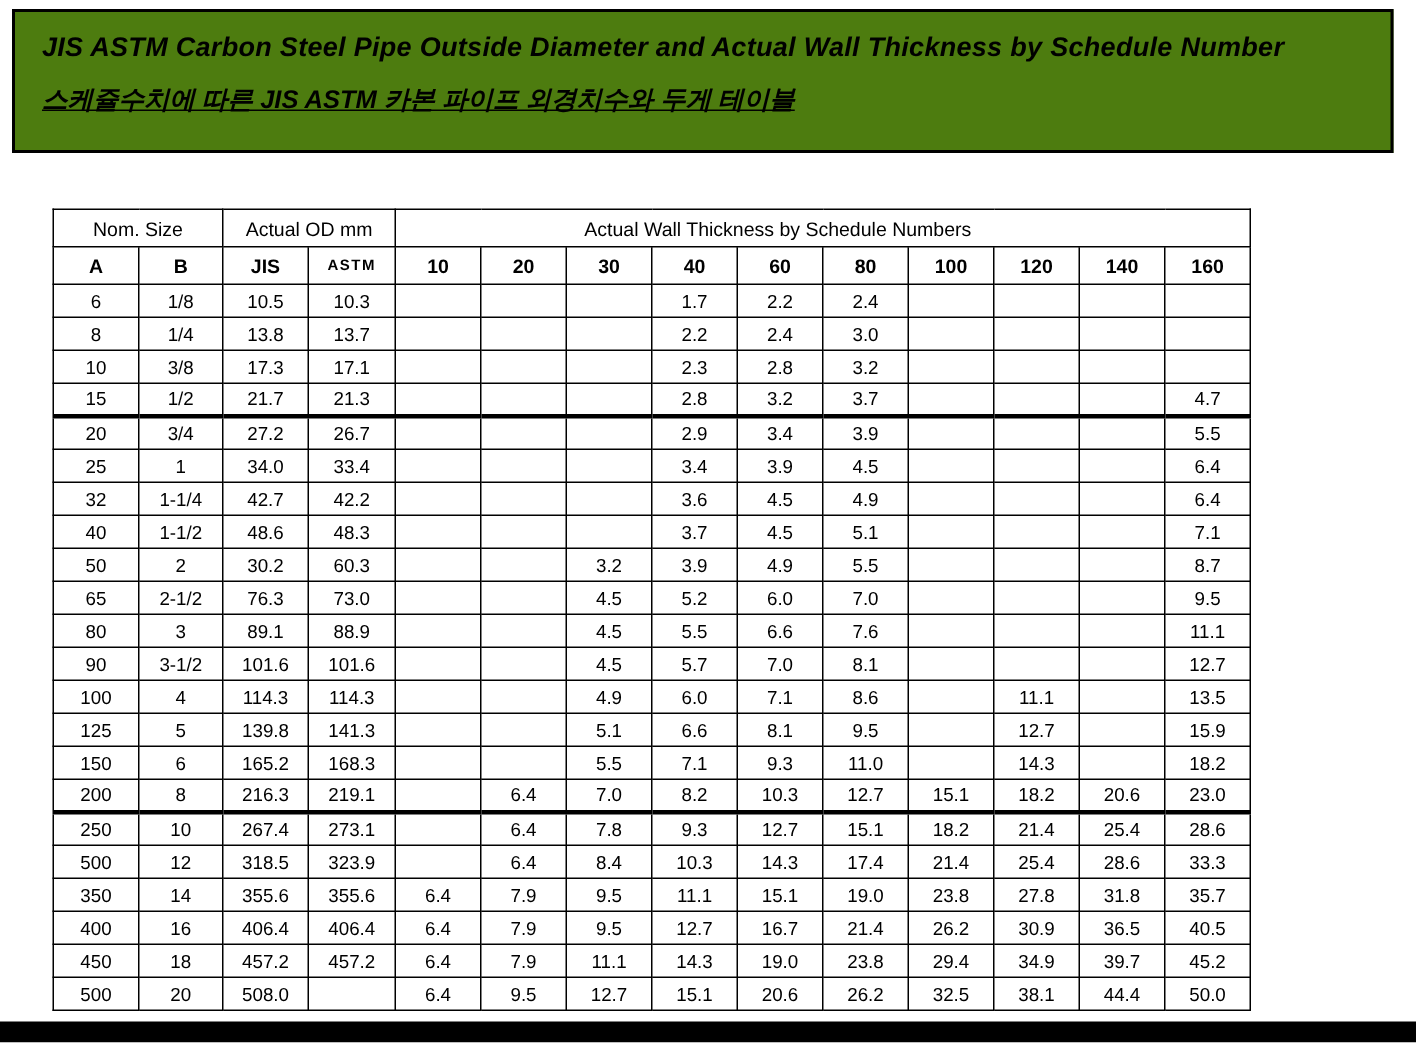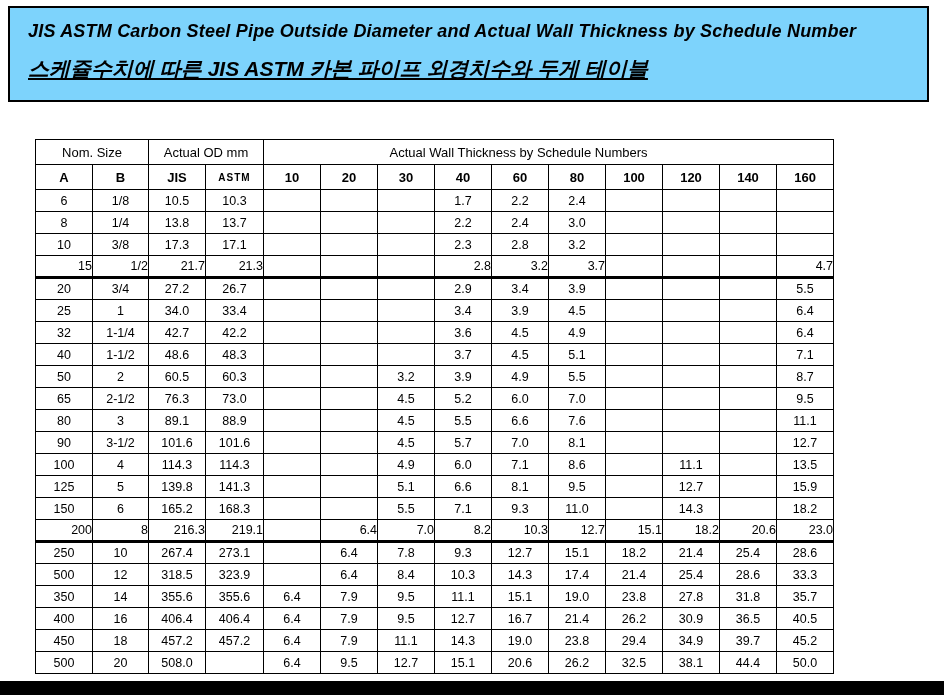--- a/index.html
+++ b/index.html
@@ -86,7 +86,7 @@
 </head>
 <body>
 
-<div class="banner" style="background: #7dd3fc;">
+<div class="banner" style="background: #4d7c0f;">
   <div class="title-en">JIS ASTM Carbon Steel Pipe Outside Diameter and Actual Wall Thickness by Schedule Number</div>
   <div class="title-ko">스케쥴수치에 따른 JIS ASTM 카본 파이프 외경치수와 두게 테이블</div>
 </div>

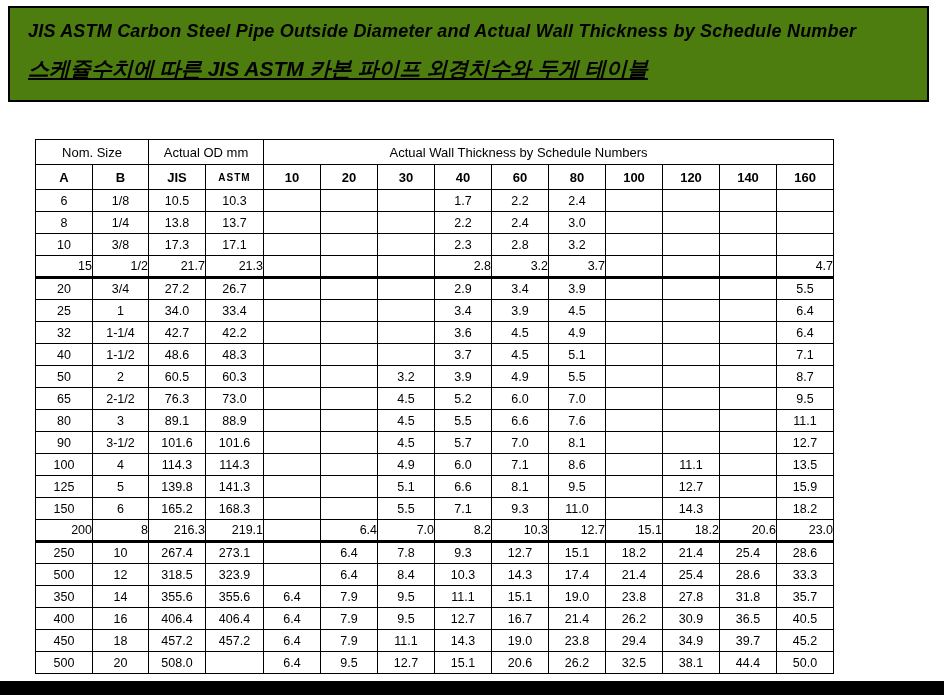--- a/index.html
+++ b/index.html
@@ -27,7 +27,7 @@
   }
   .title-ko {
     margin-top: 13px;
-    font-size: 21px;
+    font-size: 17px;
     font-weight: bold;
     font-style: italic;
     color: #000;

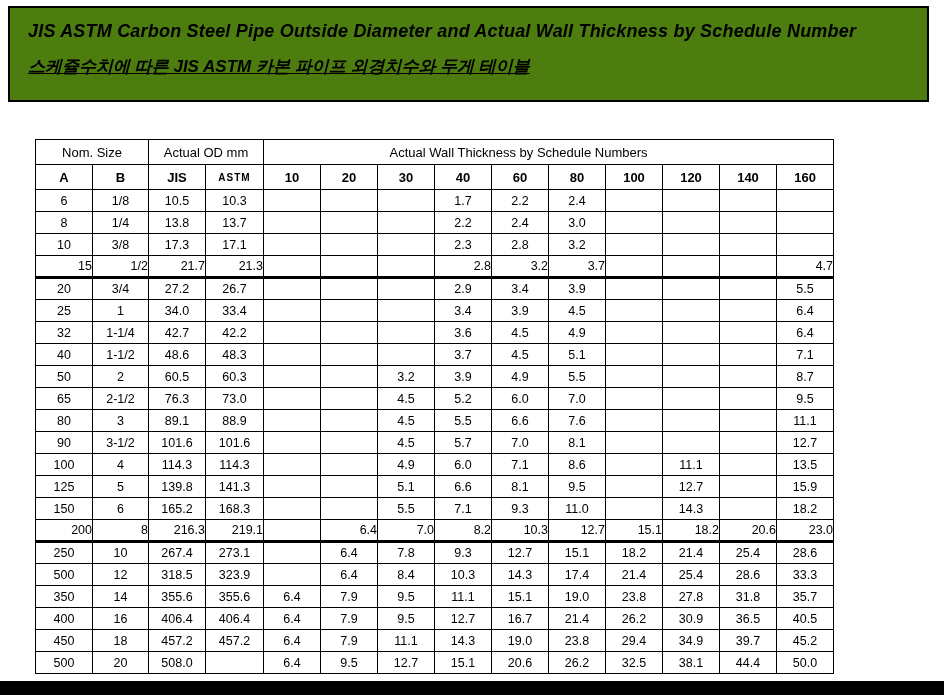--- a/index.html
+++ b/index.html
@@ -67,7 +67,7 @@
     height: 22px;
     font-size: 12.5px;
   }
-  .pipe-table tr.sep td { border-bottom-width: 3px; text-align: right; }
+  .pipe-table tr.sep td { border-bottom-width: 3px; }
   th.wall-header { position: relative; }
   th.wall-header .wall-label { display: inline-block; padding-right: 60px; }
   th.wall-header .unit {

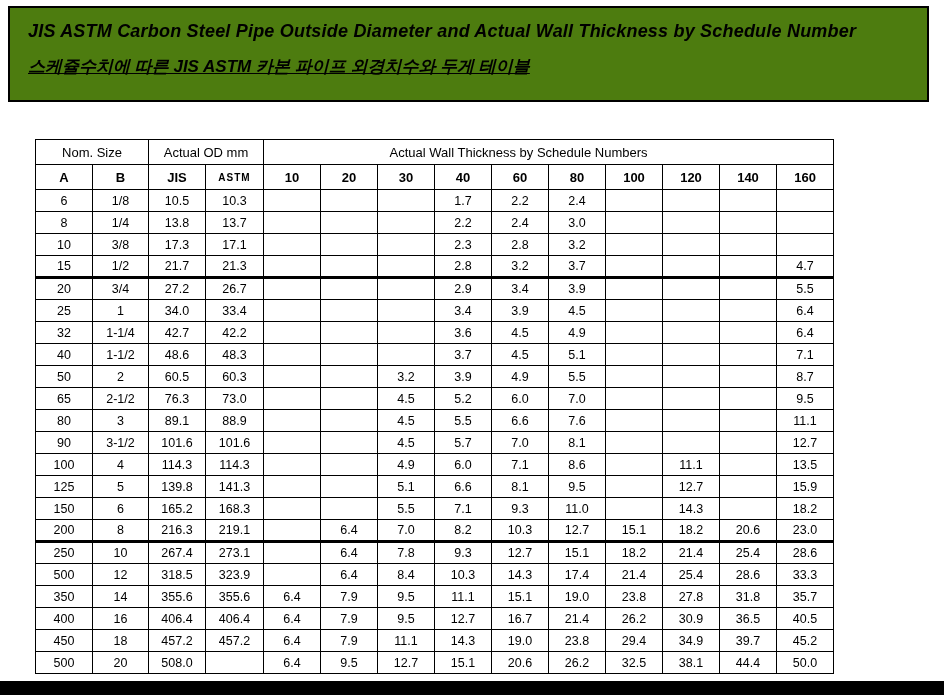--- a/index.html
+++ b/index.html
@@ -266,7 +266,7 @@
       <tr>
         <td>50</td>
         <td>2</td>
-        <td>60.5</td>
+        <td>30.2</td>
         <td>60.3</td>
         <td></td>
         <td></td>

